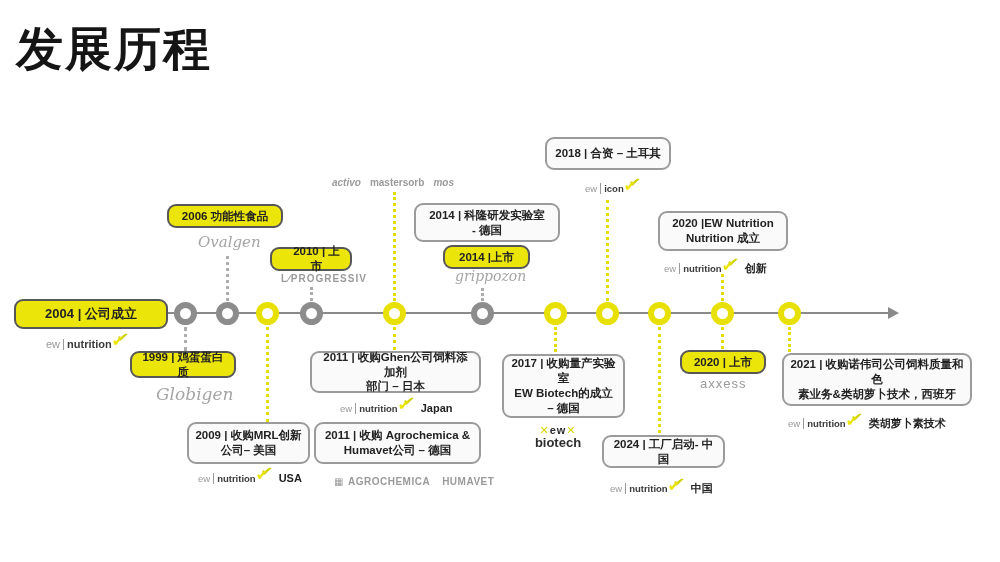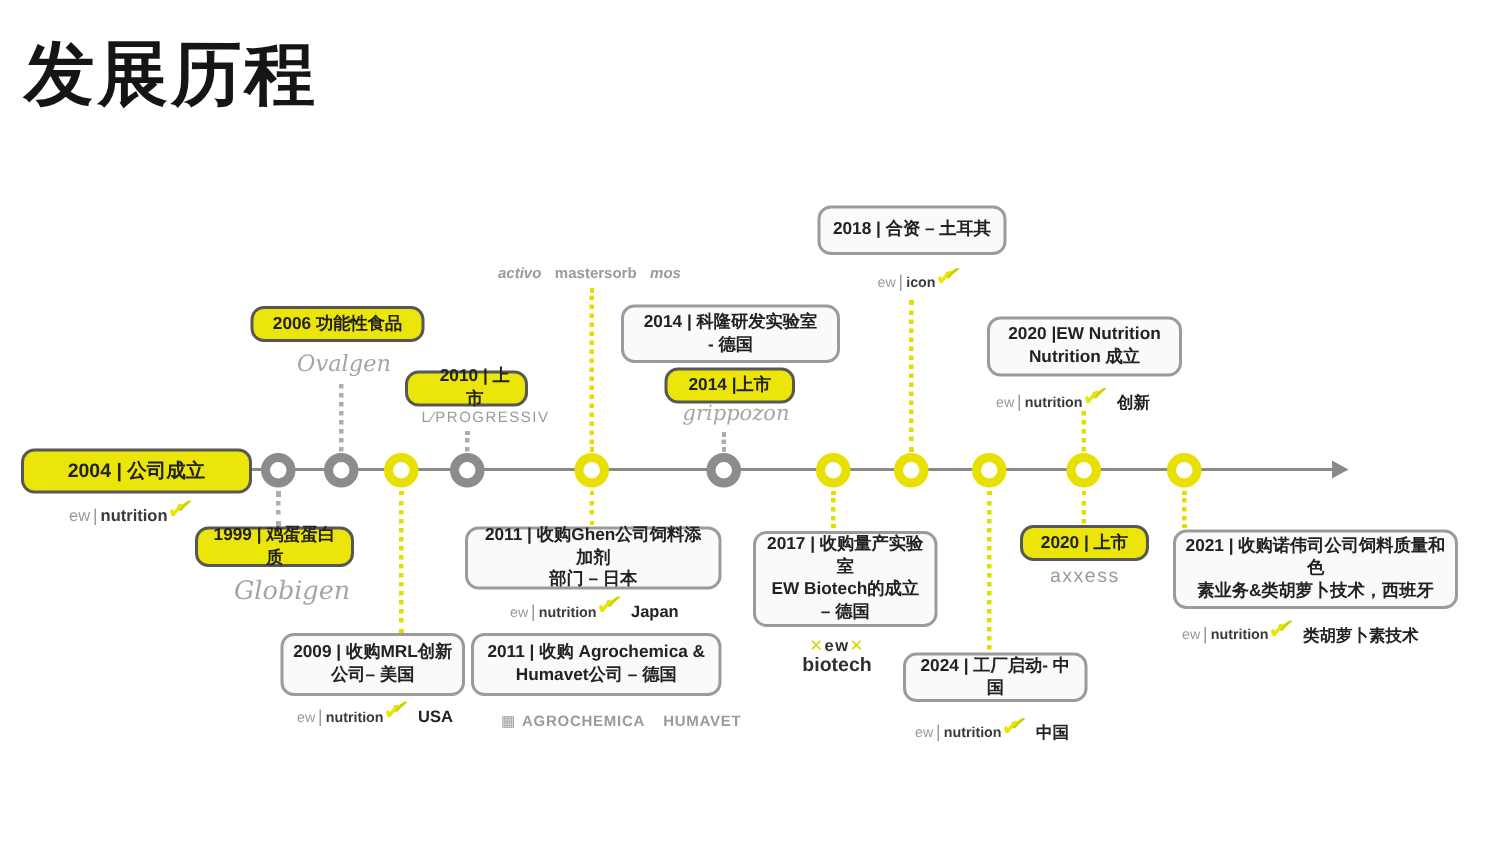--- a/index.html
+++ b/index.html
@@ -37,7 +37,7 @@
   
   .script{position:absolute;font-family:"DejaVu Serif","Liberation Serif",serif;font-style:italic;
           color:#a5a5a5;z-index:4;white-space:nowrap;}
-  .brand{position:absolute;color:#9a9a9a;font-weight:400;z-index:4;white-space:nowrap;}
+  .brand{position:absolute;color:#9a9a9a;font-weight:700;z-index:4;white-space:nowrap;}
   .logorow{position:absolute;display:flex;gap:9px;align-items:center;color:#9a9a9a;
            font-weight:700;font-size:10px;z-index:4;white-space:nowrap;}
   .logorow .it{font-style:italic;}

